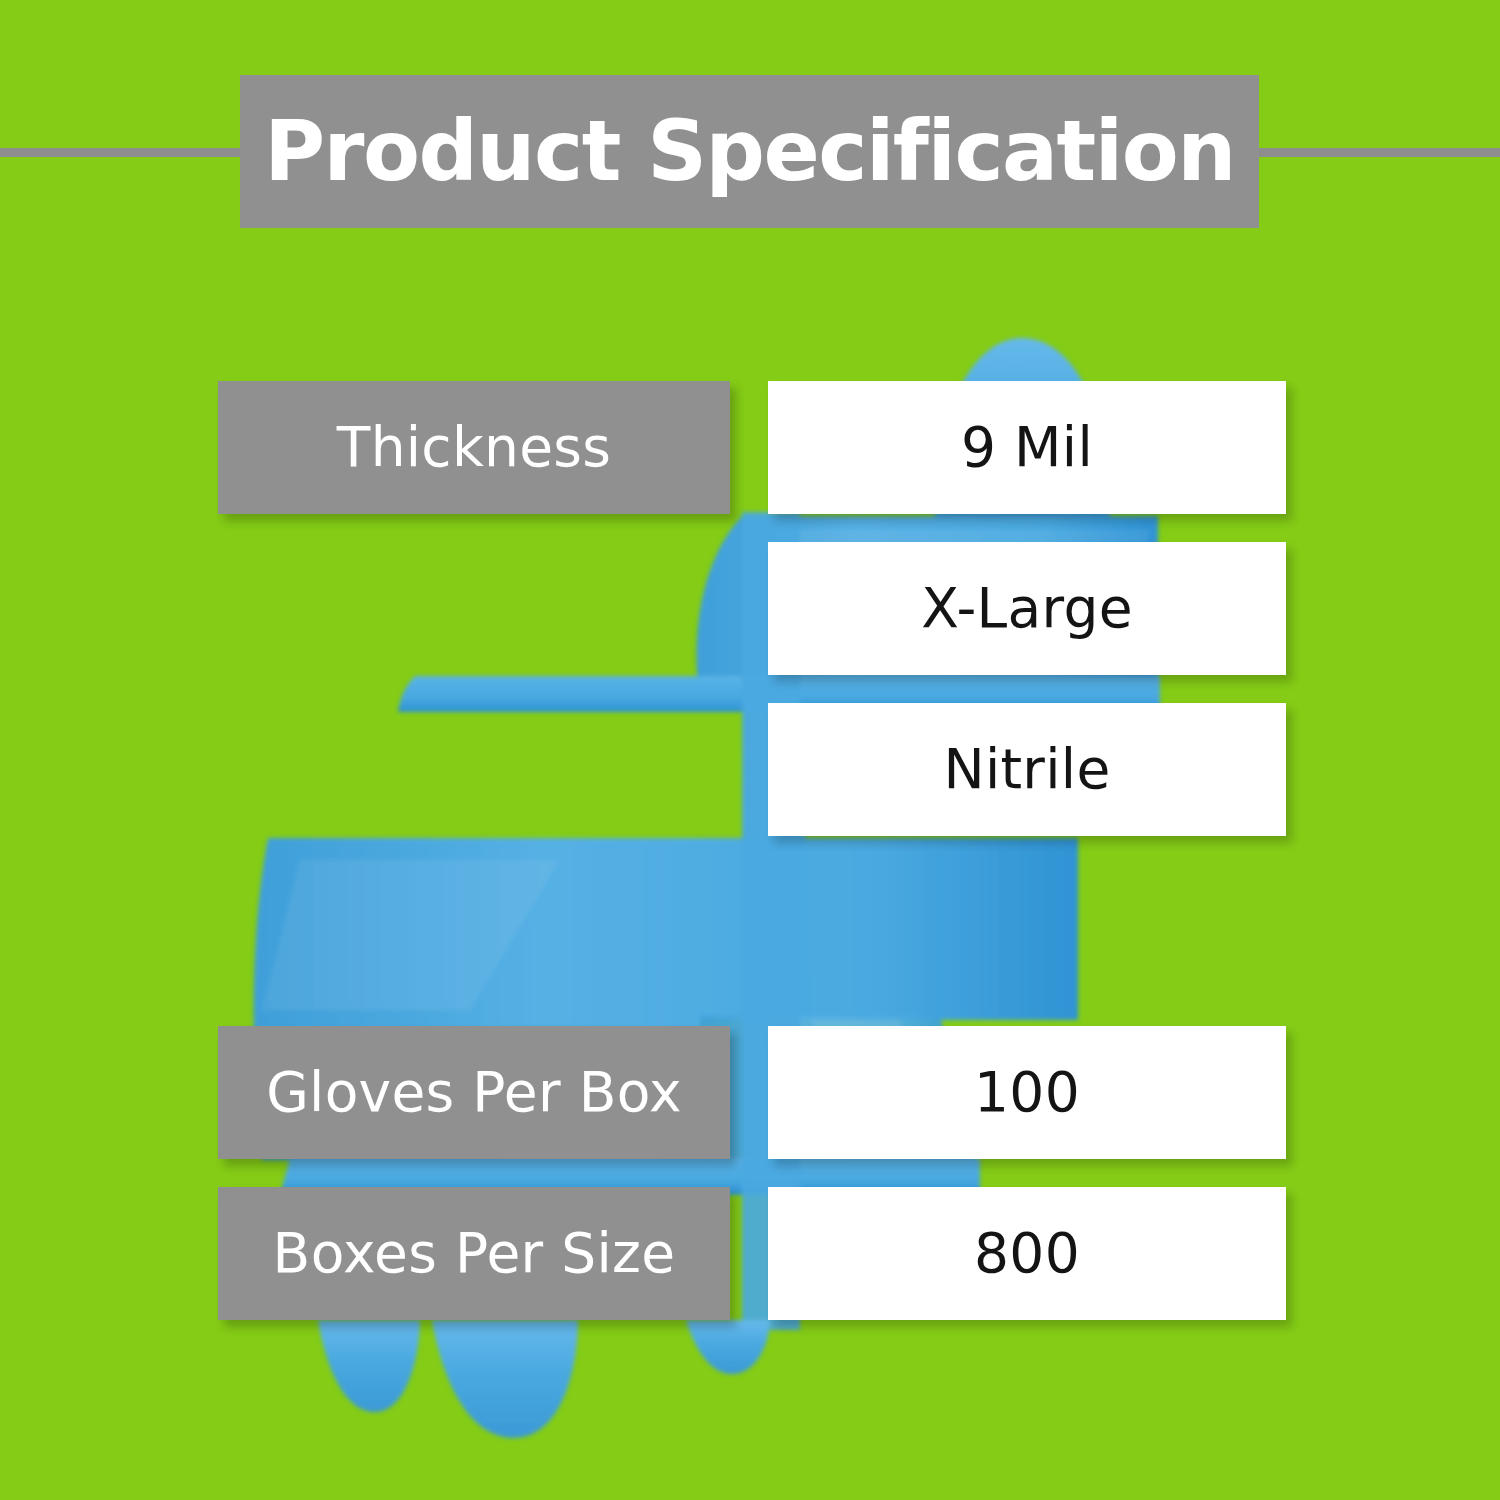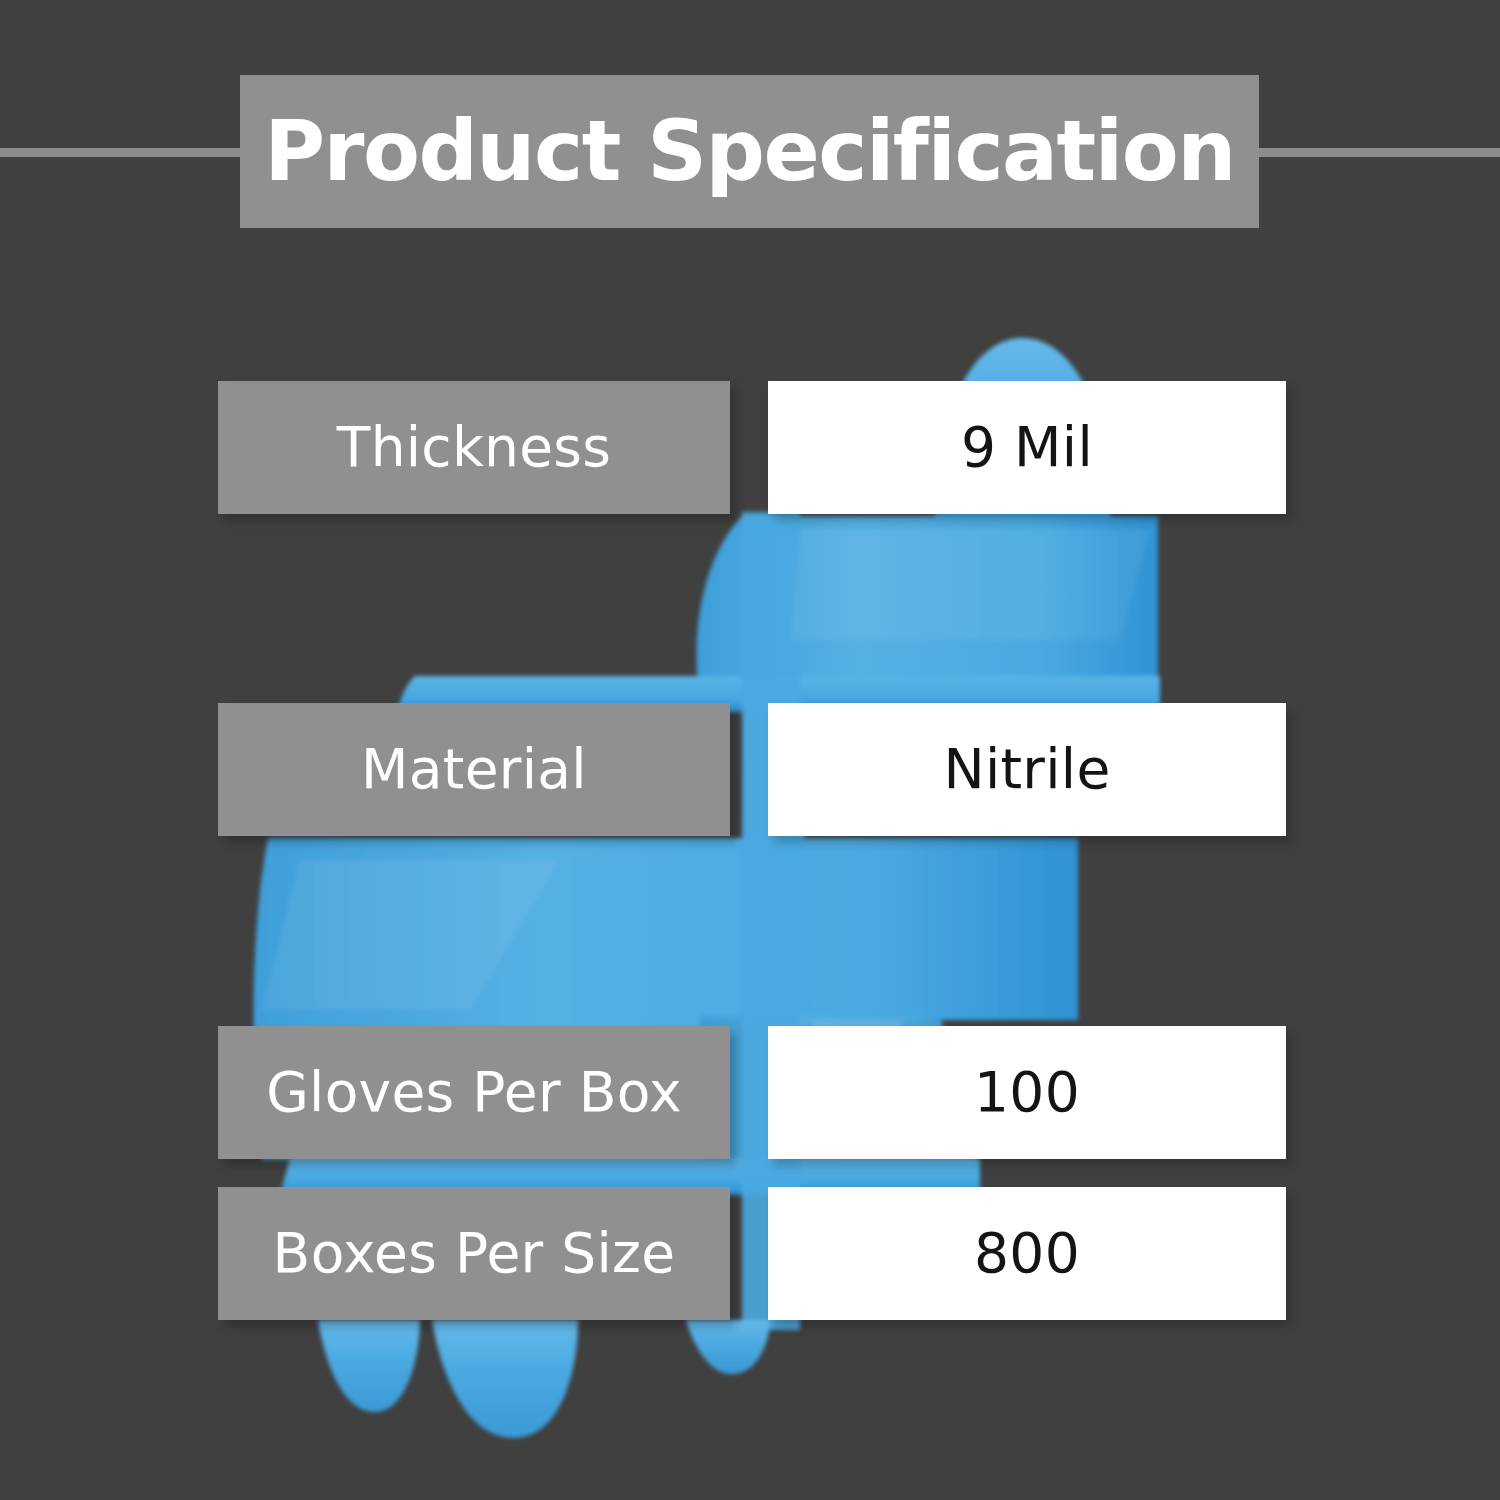--- a/index.html
+++ b/index.html
@@ -21,7 +21,7 @@
     inset: 0;
     width: 1500px;
     height: 1500px;
-    background: #404040;
+    background: #84cc16;
     overflow: hidden;
   }
 

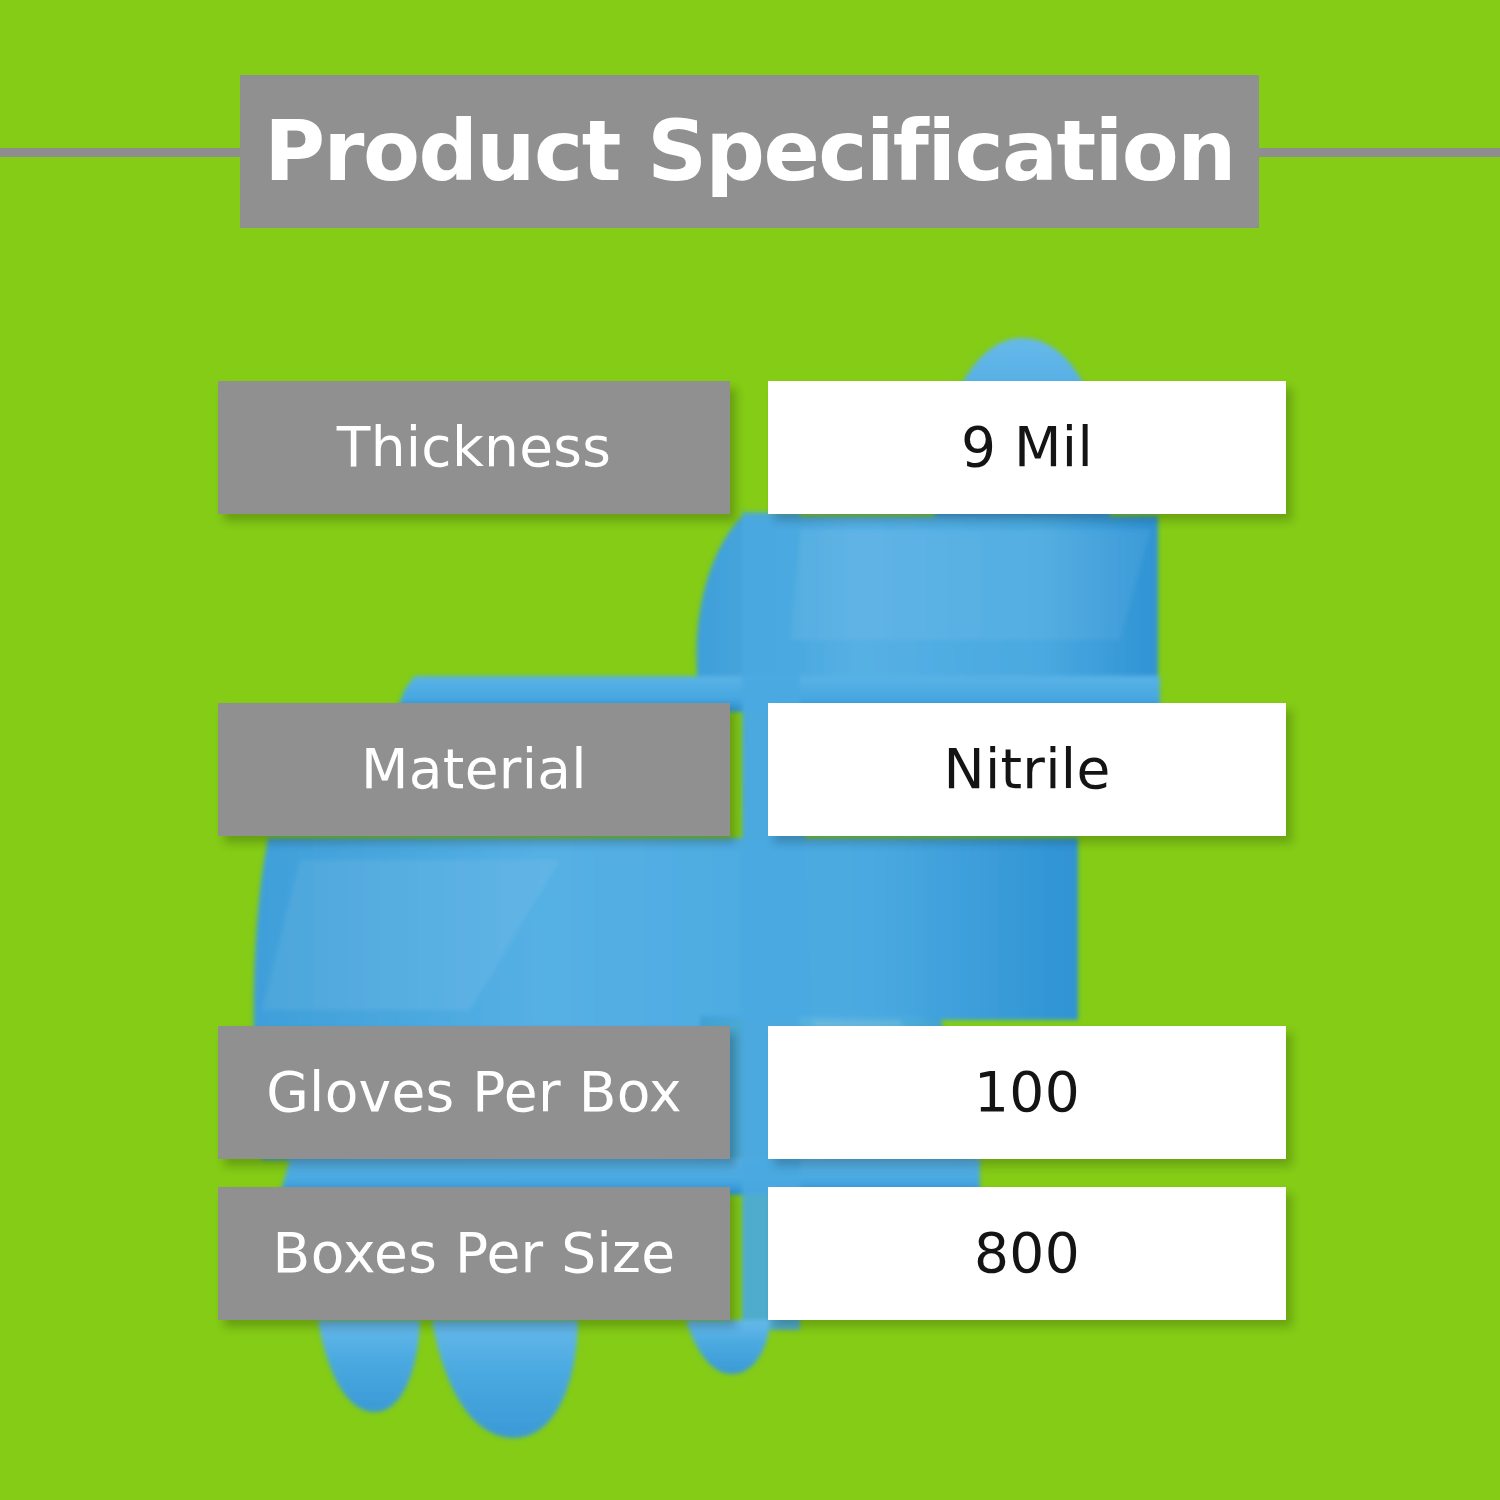--- a/index.html
+++ b/index.html
@@ -203,6 +203,9 @@
     </div>
 
     <div class="spec-row" style="top:542px">
+      <div class="value-cell">
+        <span class="value-text">X-Large</span>
+      </div>
     </div>
 
     <div class="spec-row" style="top:703px">

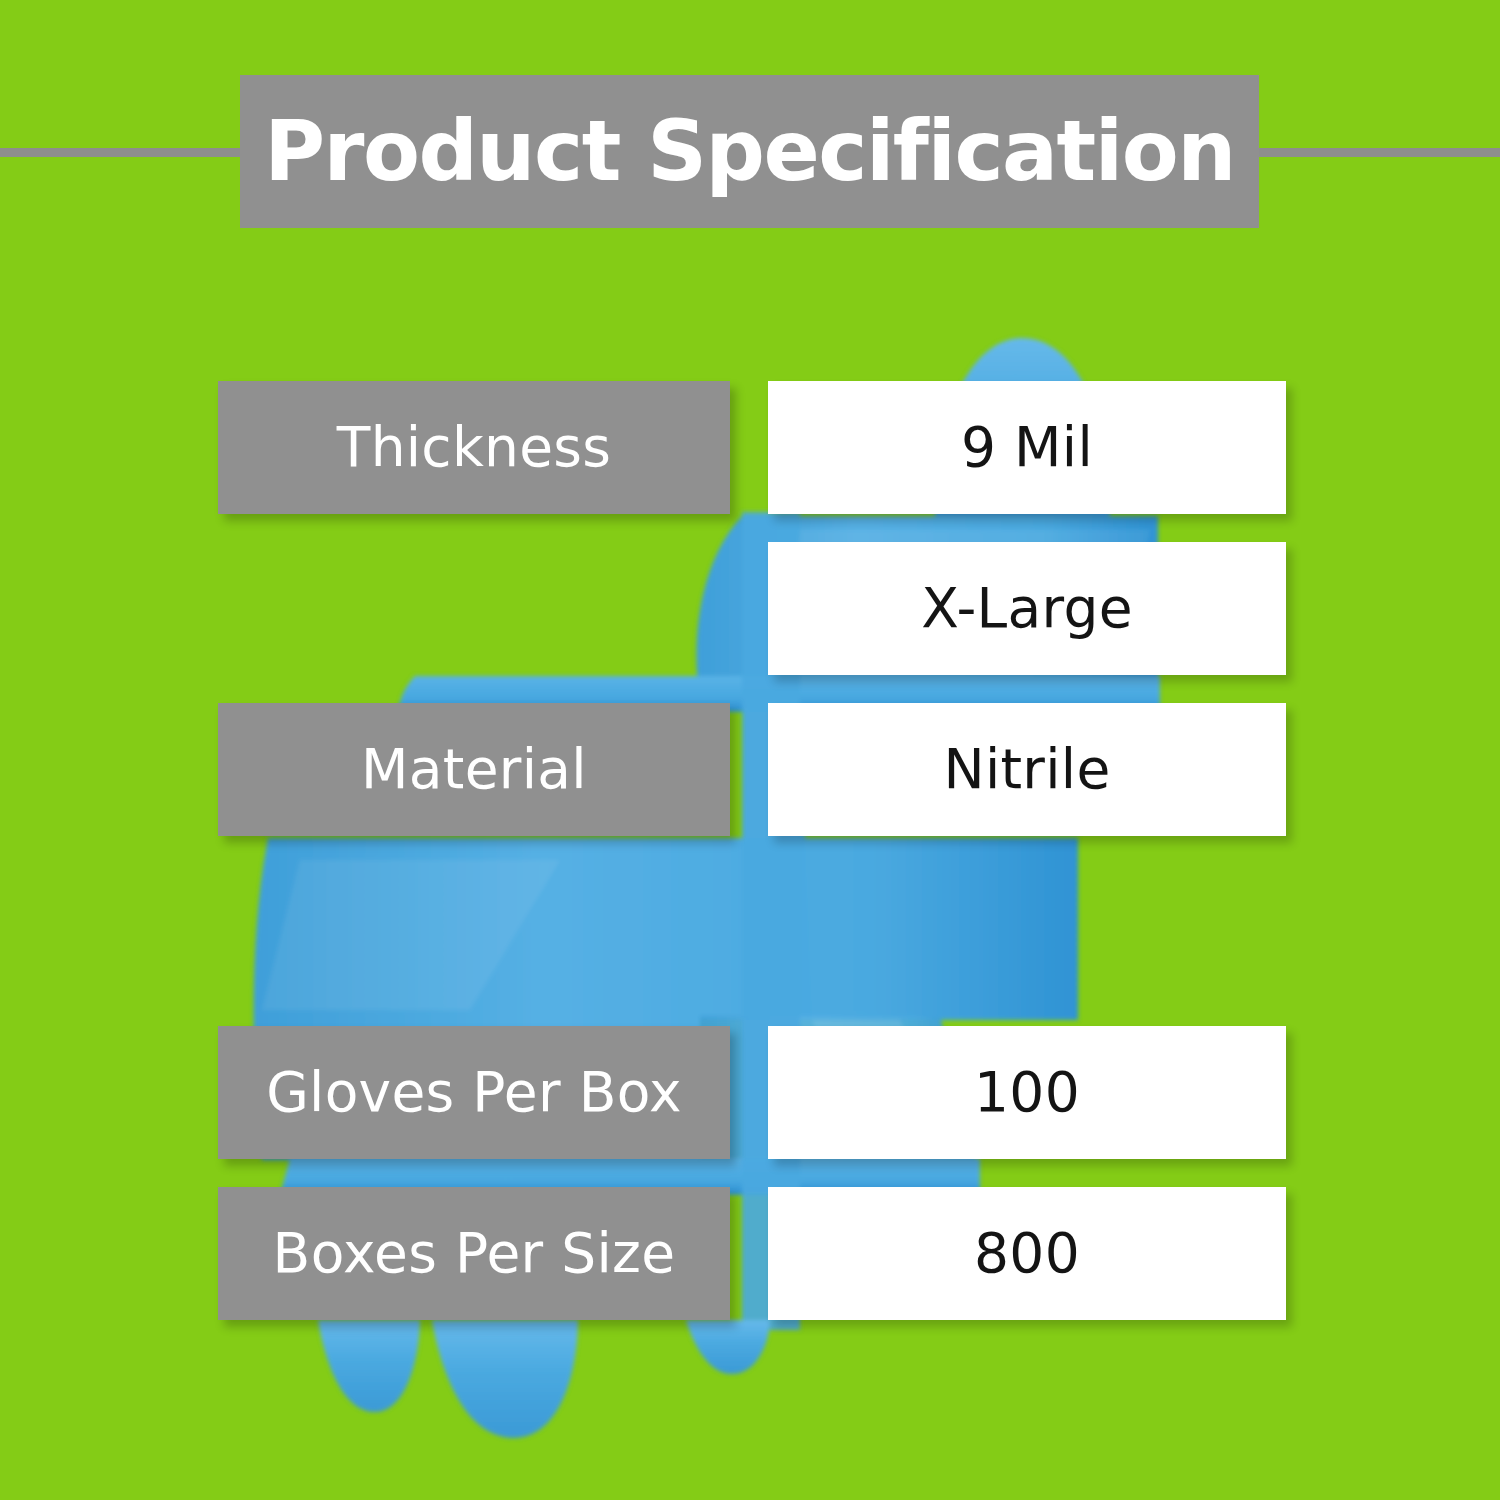--- a/index.html
+++ b/index.html
@@ -209,9 +209,6 @@
     </div>
 
     <div class="spec-row" style="top:703px">
-      <div class="label-cell">
-        <span class="label-text">Material</span>
-      </div>
       <div class="value-cell">
         <span class="value-text">Nitrile</span>
       </div>

